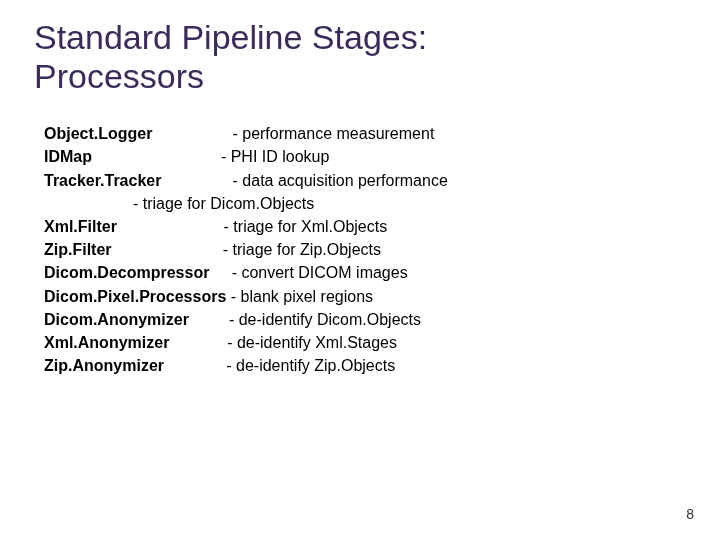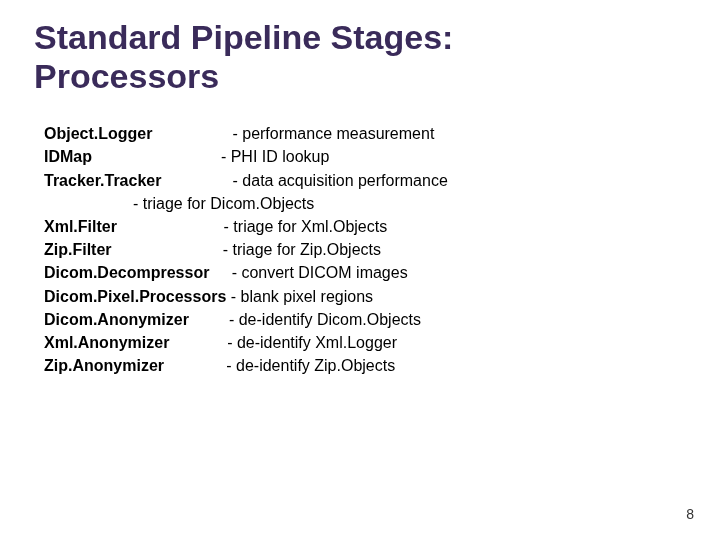--- a/index.html
+++ b/index.html
@@ -21,7 +21,7 @@
   }
   .title {
     font-size: 34px;
-    font-weight: bold;
+    font-weight: normal;
     line-height: 1.15;
     color: #3a2b5a; 
     margin: 0 0 26px 0;

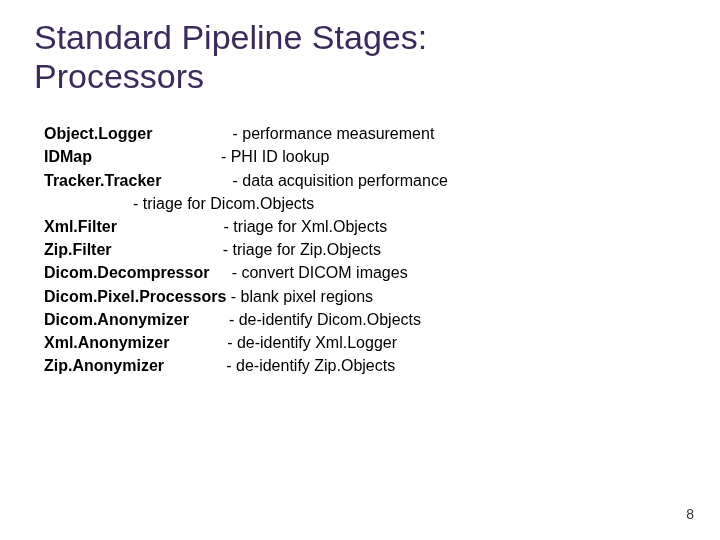--- a/index.html
+++ b/index.html
@@ -106,7 +106,7 @@
       <div class="row">
         <span class="name">Xml.Anonymizer</span>
         <span style="white-space: pre;">             </span>
-        <span class="desc">- de-identify Xml.Logger</span>
+        <span class="desc">- de-identify Xml.Stages</span>
       </div>
       <div class="row">
         <span class="name">Zip.Anonymizer</span>

